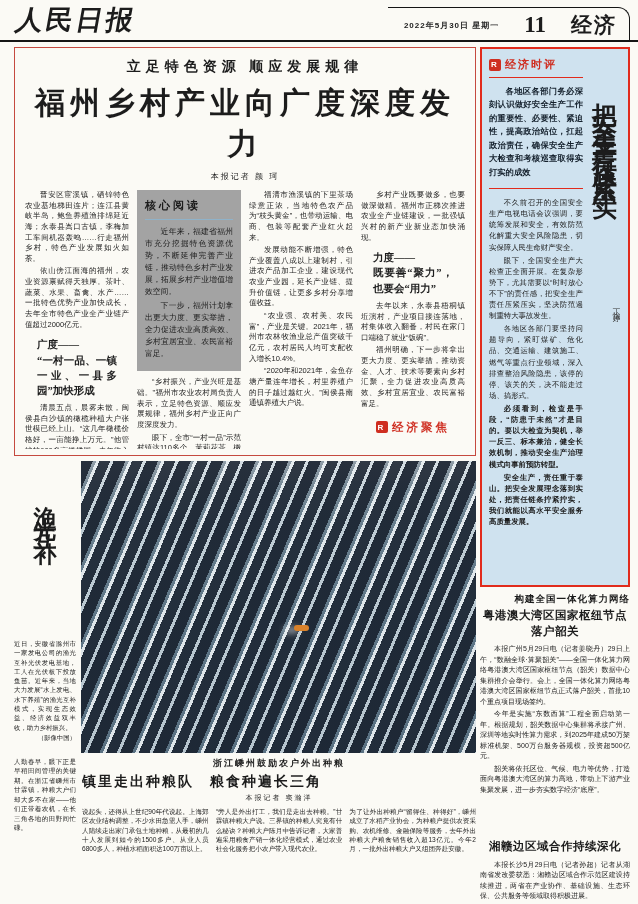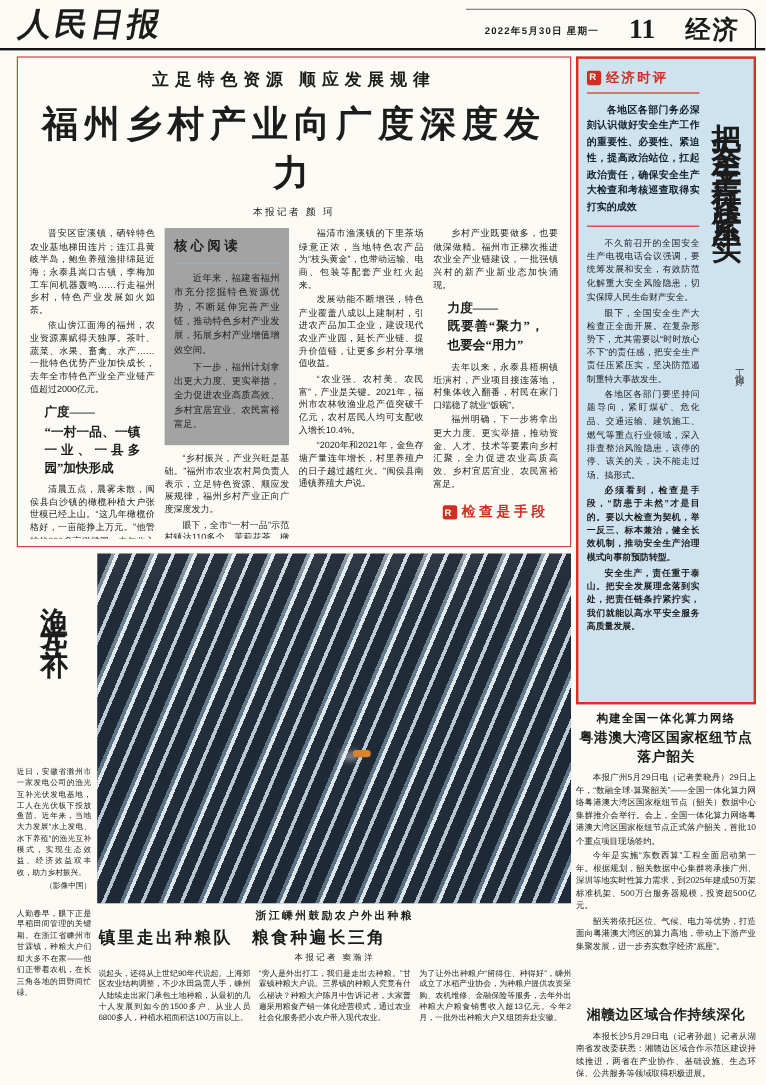--- a/index.html
+++ b/index.html
@@ -170,7 +170,7 @@
           <p class="para">福州明确，下一步将拿出更大力度、更实举措，推动资金、人才、技术等要素向乡村汇聚，全力促进农业高质高效、乡村宜居宜业、农民富裕富足。</p>
           <div class="focus-badge">
             <span class="pd-icon">R</span>
-            <span>检查是手段</span>
+            <span>经济聚焦</span>
           </div>
         </div>
       </div>

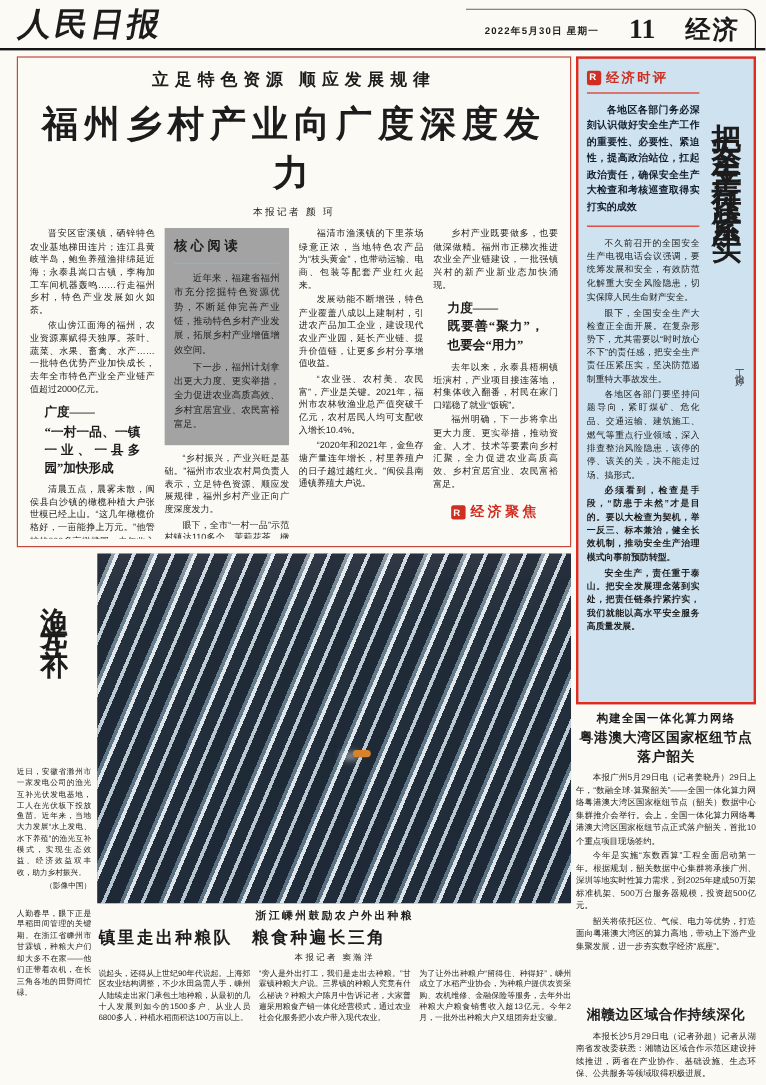--- a/index.html
+++ b/index.html
@@ -98,7 +98,7 @@
 
   
   .r-art{ margin-top:6px; overflow:hidden;}
-  .r-kicker{ text-align:center; font-size:9.5px; font-weight:bold; letter-spacing:1px;}
+  .r-kicker{ text-align:right; font-size:9.5px; font-weight:bold; letter-spacing:1px;}
   .r-title{ text-align:center; font-size:11.5px; font-weight:900; line-height:1.35;
     letter-spacing:.5px; margin:2px 0 5px;}
   .r-body{ font-size:7px; line-height:1.5; text-align:justify; overflow:hidden;}

